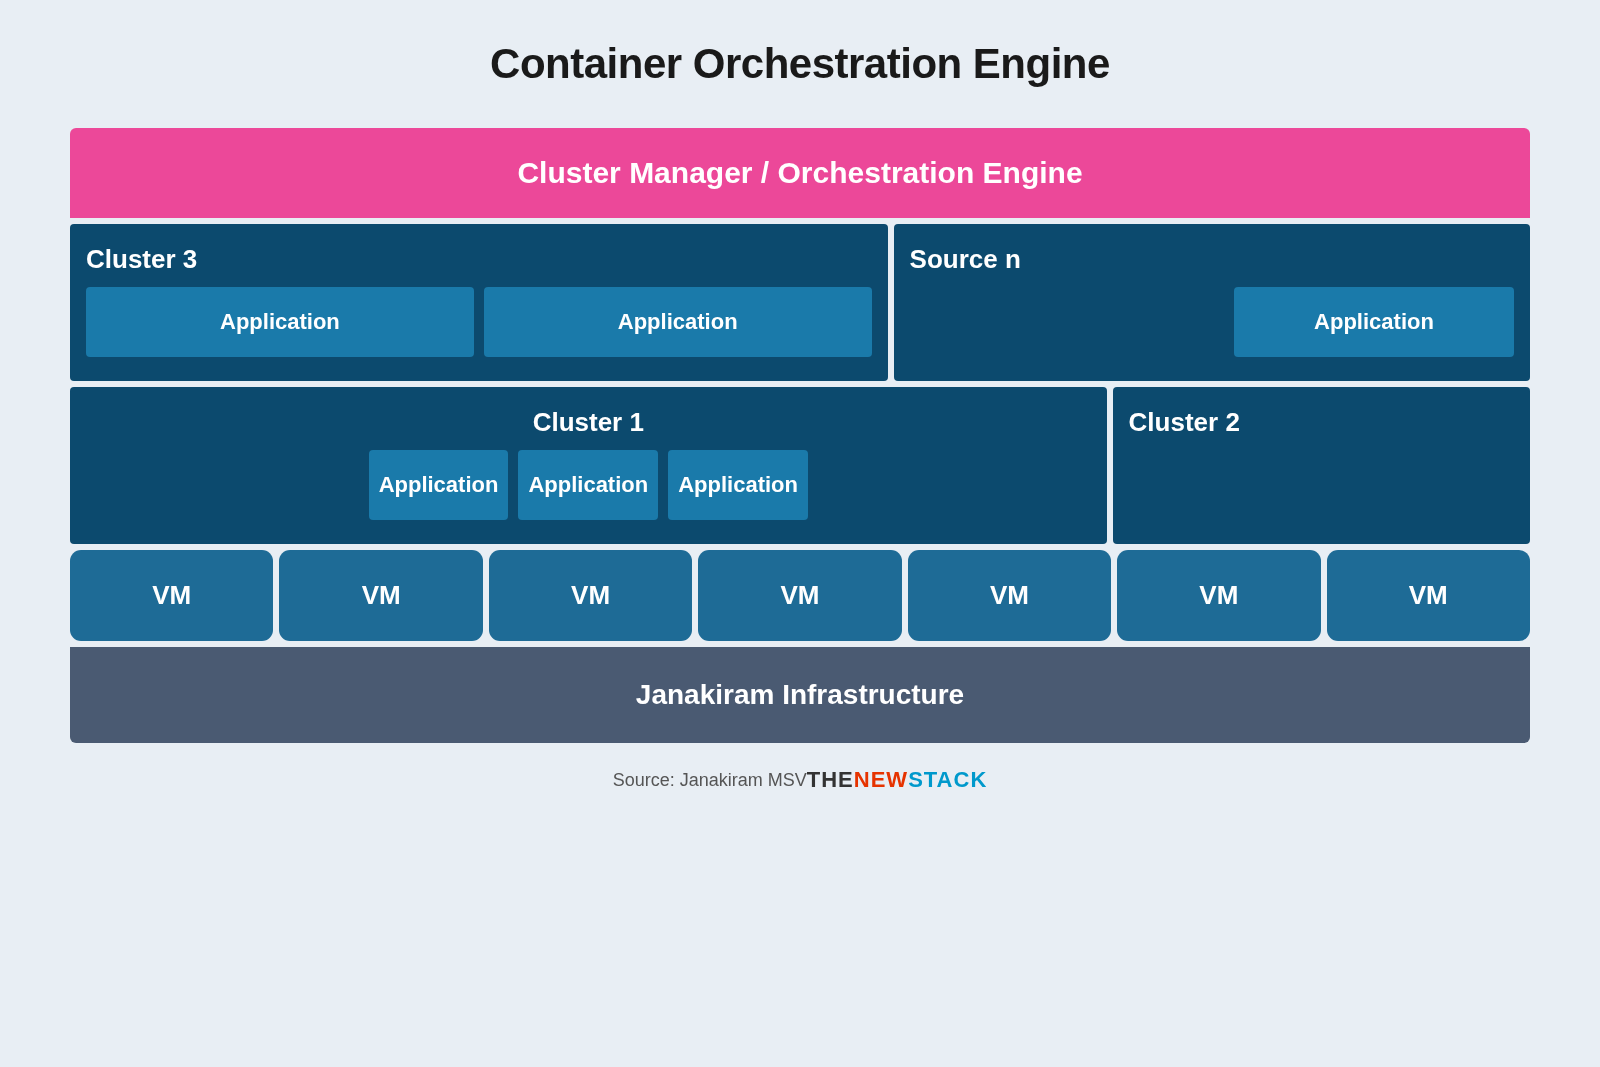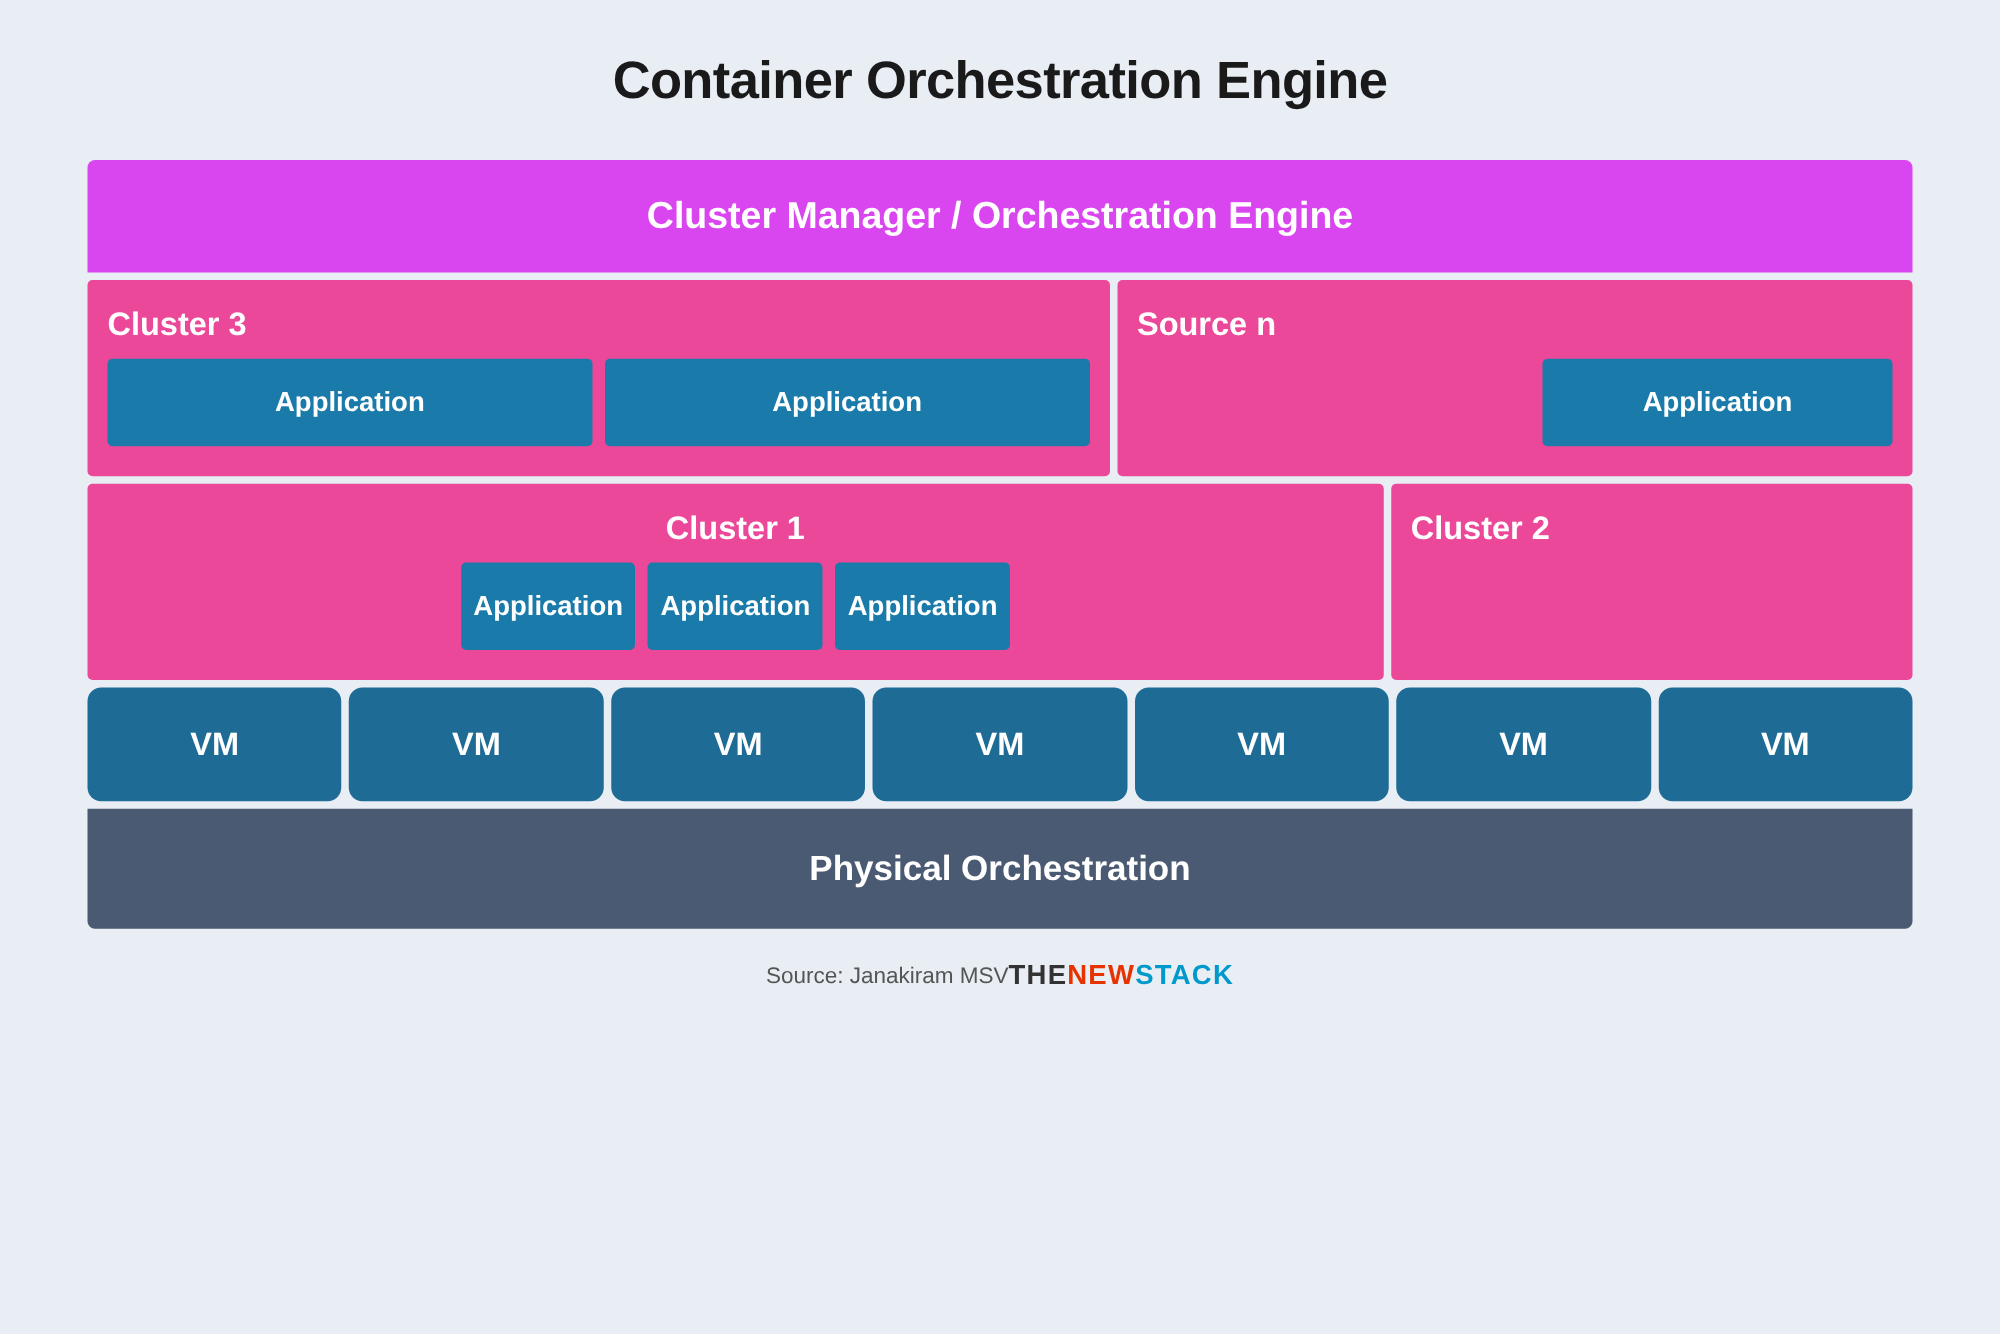--- a/index.html
+++ b/index.html
@@ -35,7 +35,7 @@
 
     
     .cluster-manager-row {
-      background-color: #d946ef;
+      background-color: #ec4899;
       border-radius: 6px 6px 0 0;
       padding: 28px 20px;
       display: flex;

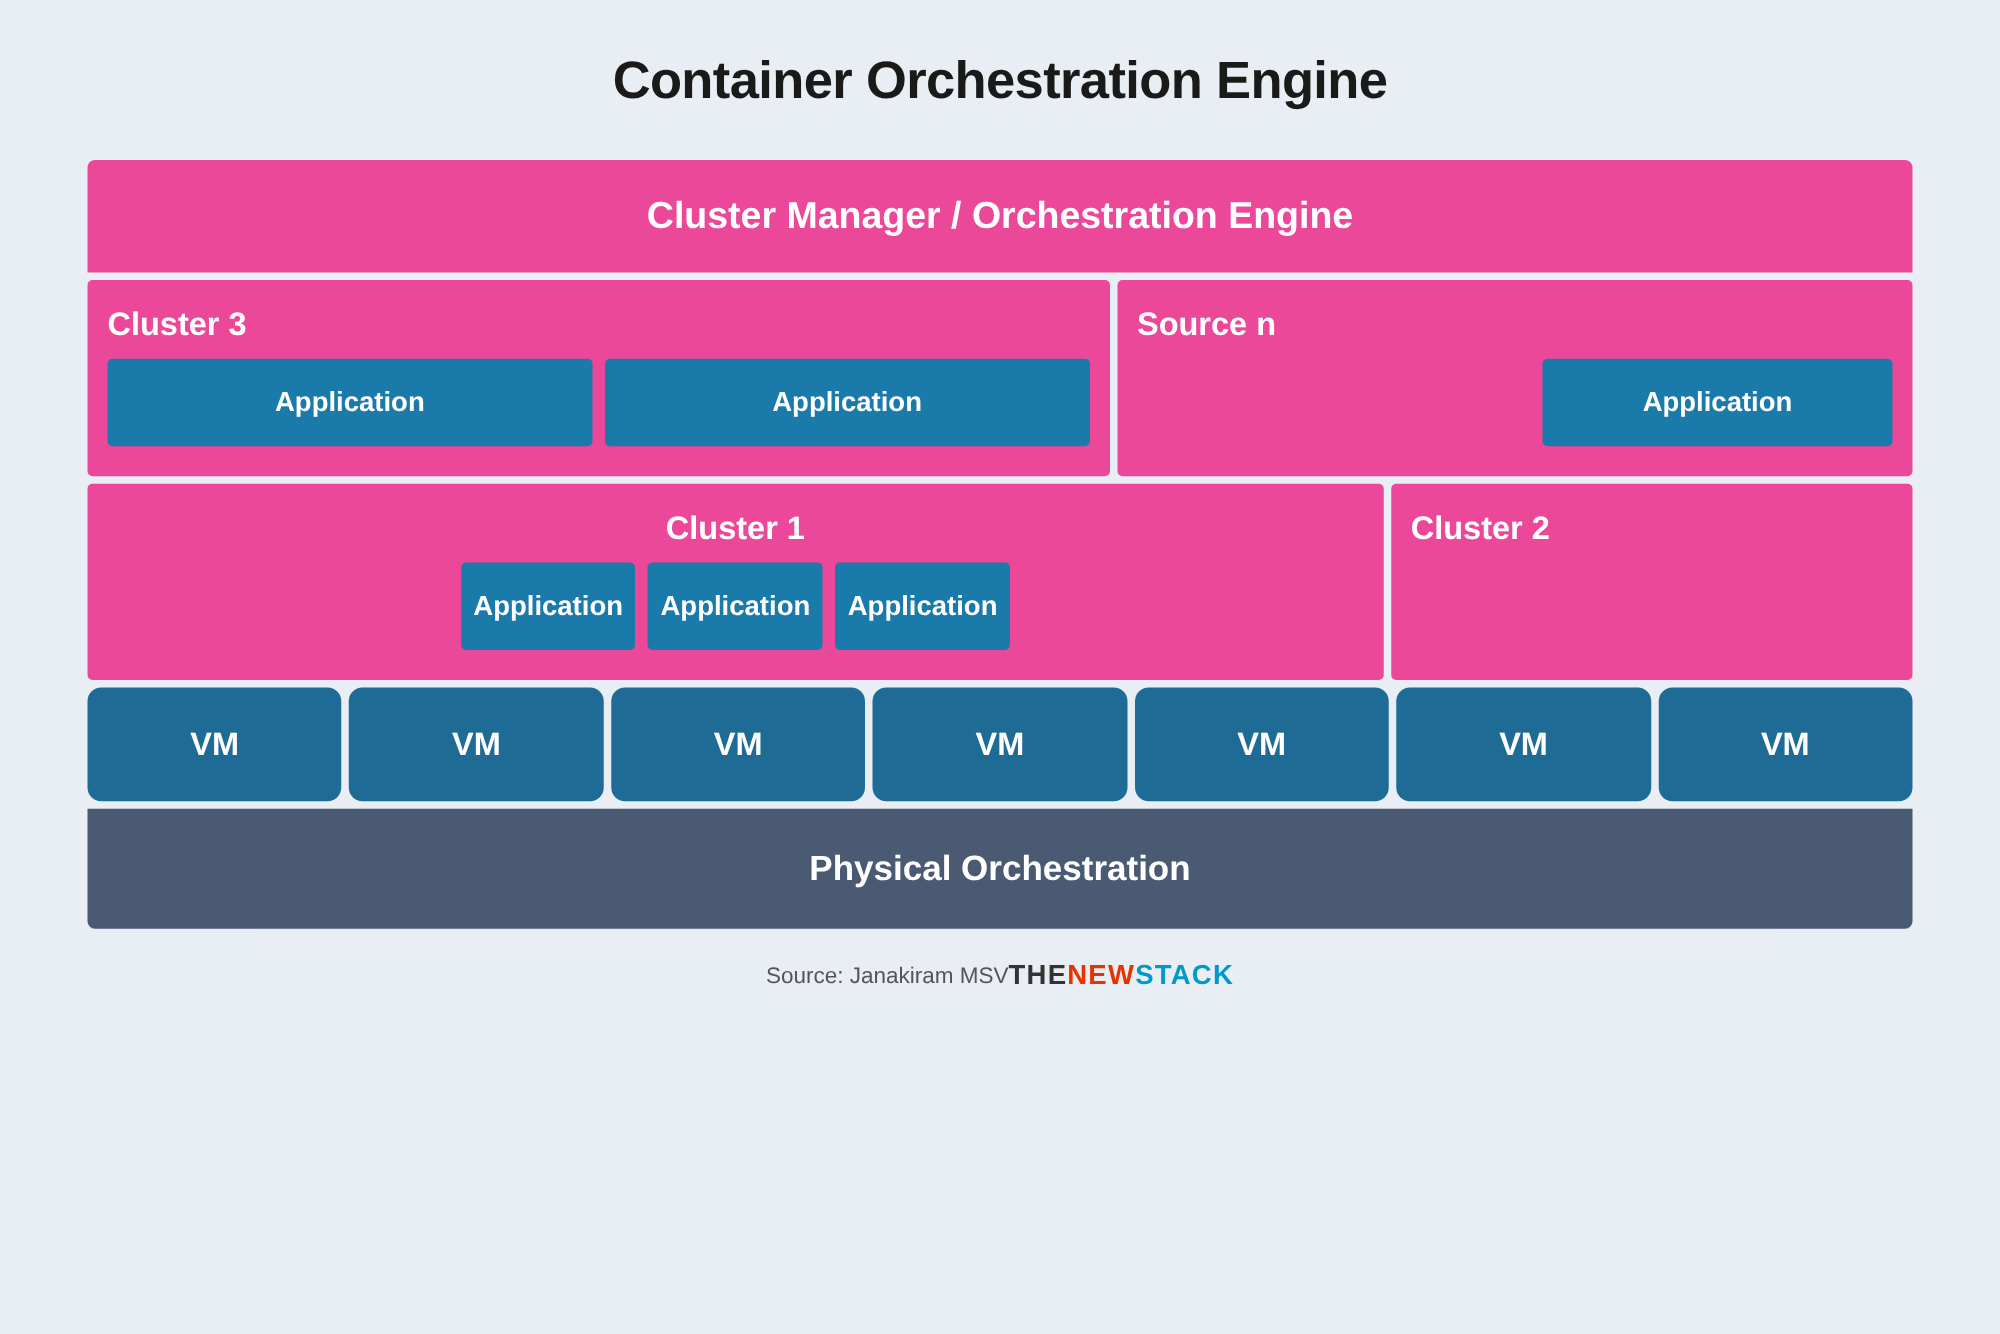--- a/index.html
+++ b/index.html
@@ -66,7 +66,7 @@
 
     
     .cluster-box {
-      background-color: #ec4899;
+      background-color: #0c4a6e;
       border-radius: 4px;
       padding: 20px 16px 24px 16px;
       display: flex;

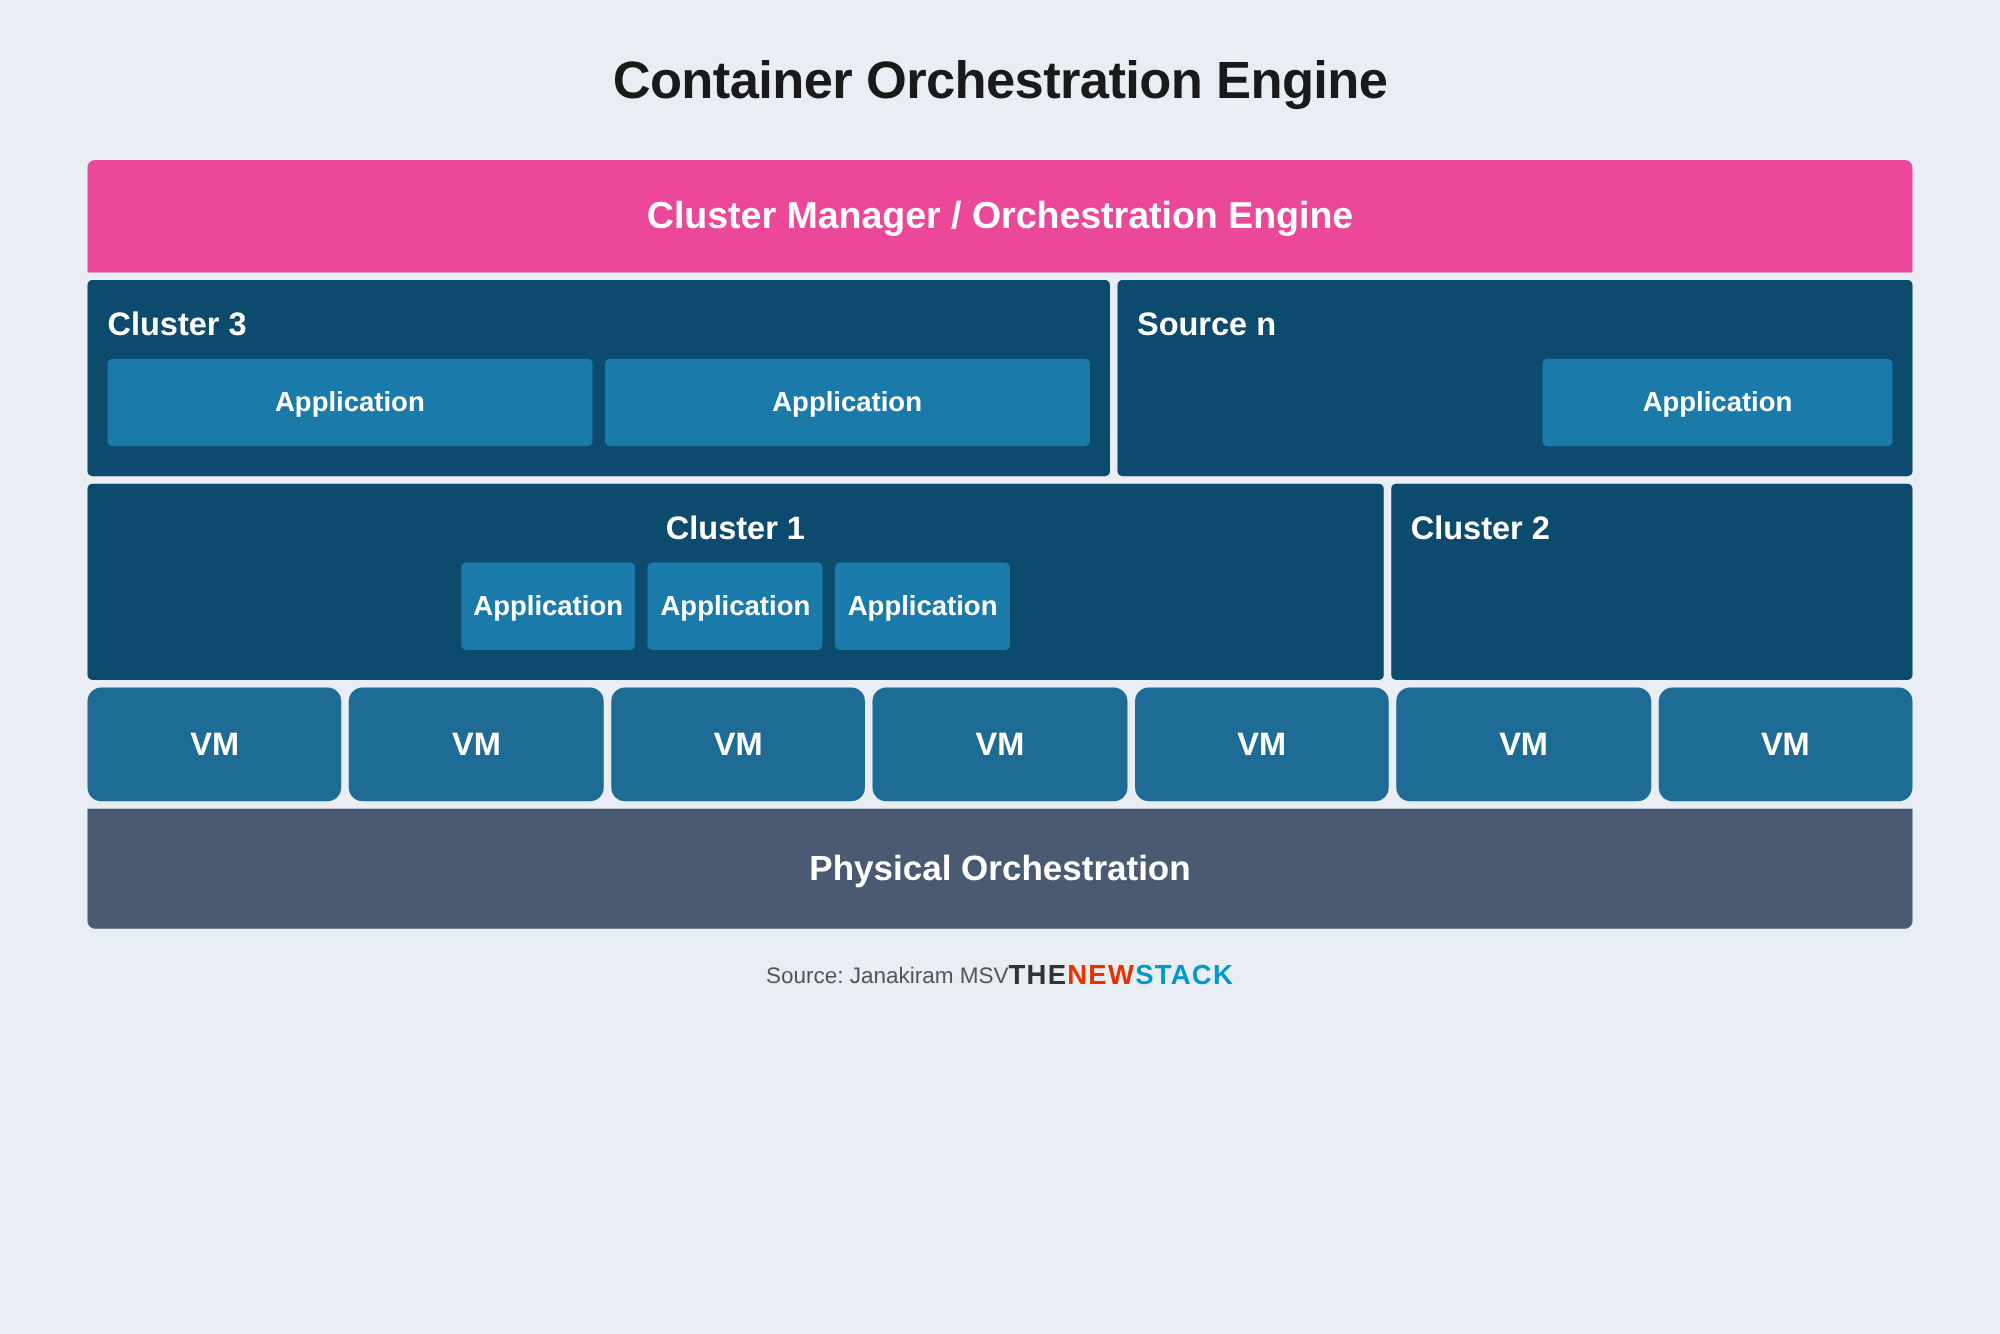--- a/index.html
+++ b/index.html
@@ -291,7 +291,7 @@
   </div>
 
   <div class="physical-row">
-    <span class="physical-label">Physical Orchestration</span>
+    <span class="physical-label">Janakiram Infrastructure</span>
   </div>
 
 </div>

